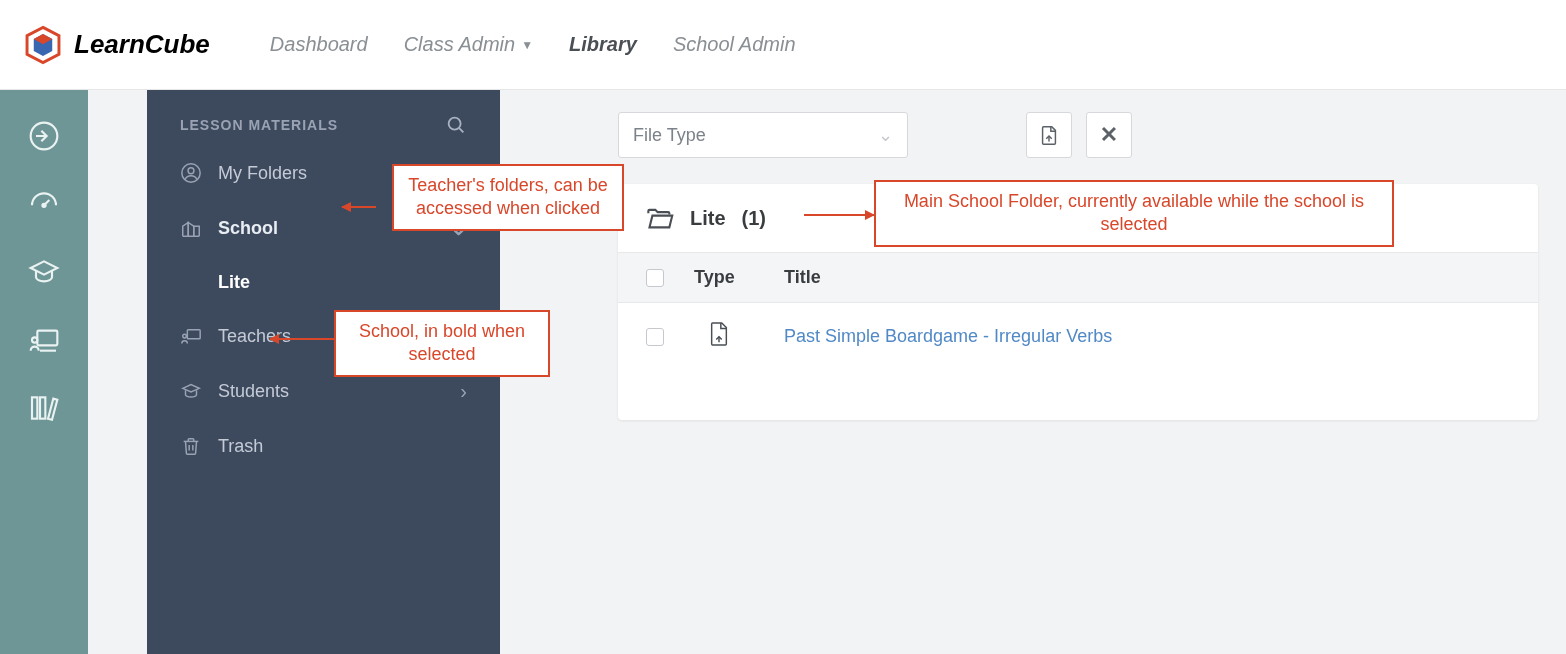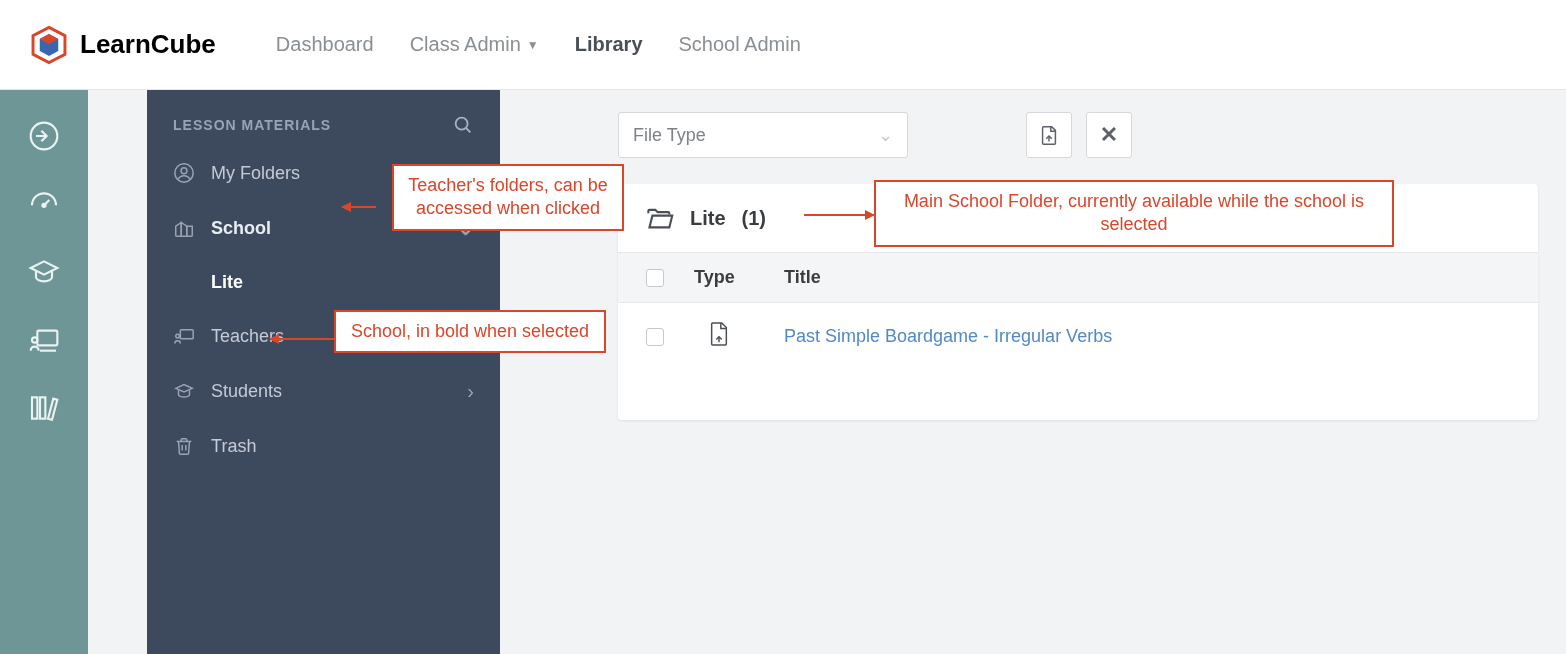--- a/index.html
+++ b/index.html
@@ -20,8 +20,9 @@
       border-bottom: 1px solid #e6e6e6;
       display: flex;
       align-items: center;
-      padding: 0 28px;
-      background: #fff;
+      padding: 0 22px;
+      background: #fff;
+      font-style: italic;
     }
     .logo {
       display: flex;

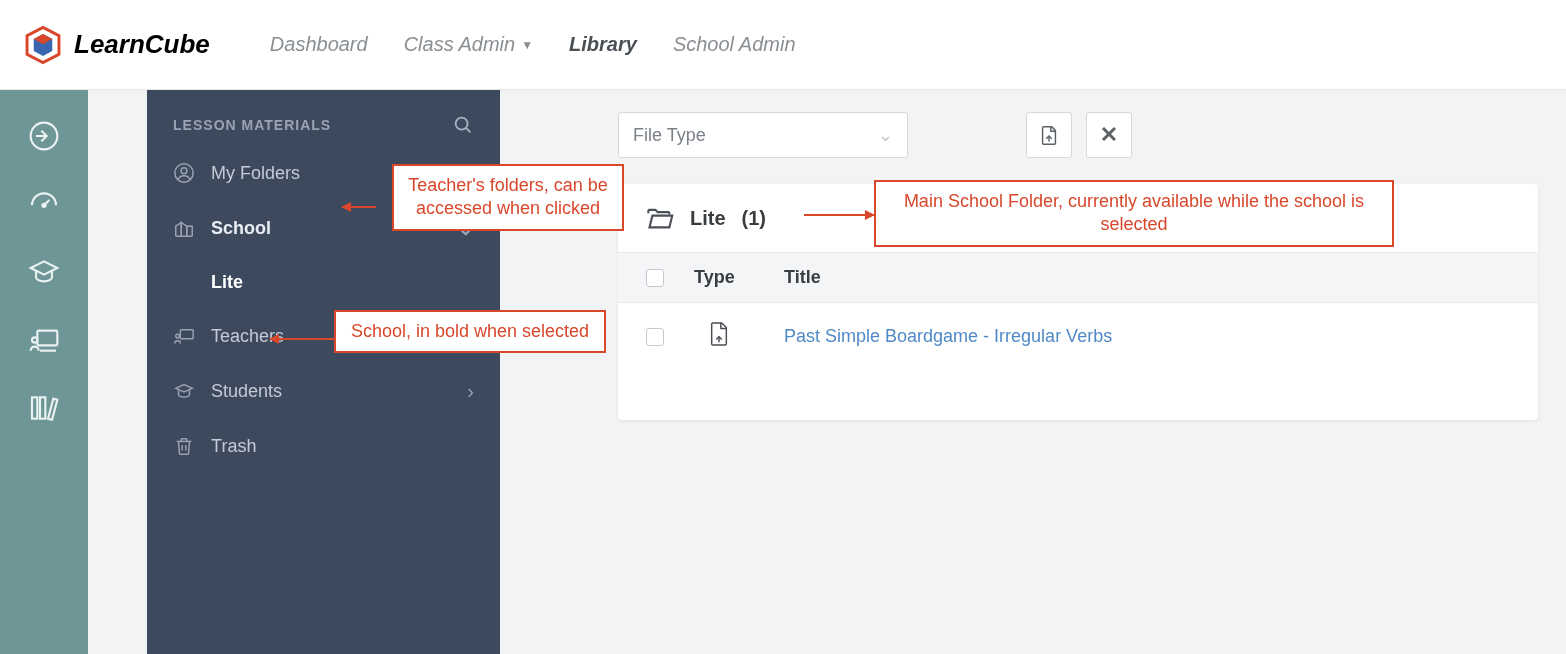--- a/index.html
+++ b/index.html
@@ -91,7 +91,7 @@
     .sidebar {
       width: 360px;
       background: #3d4a5e;
-      padding: 24px 0;
+      padding: 24px 7px;
       color: #a9b2c3;
       position: relative;
     }

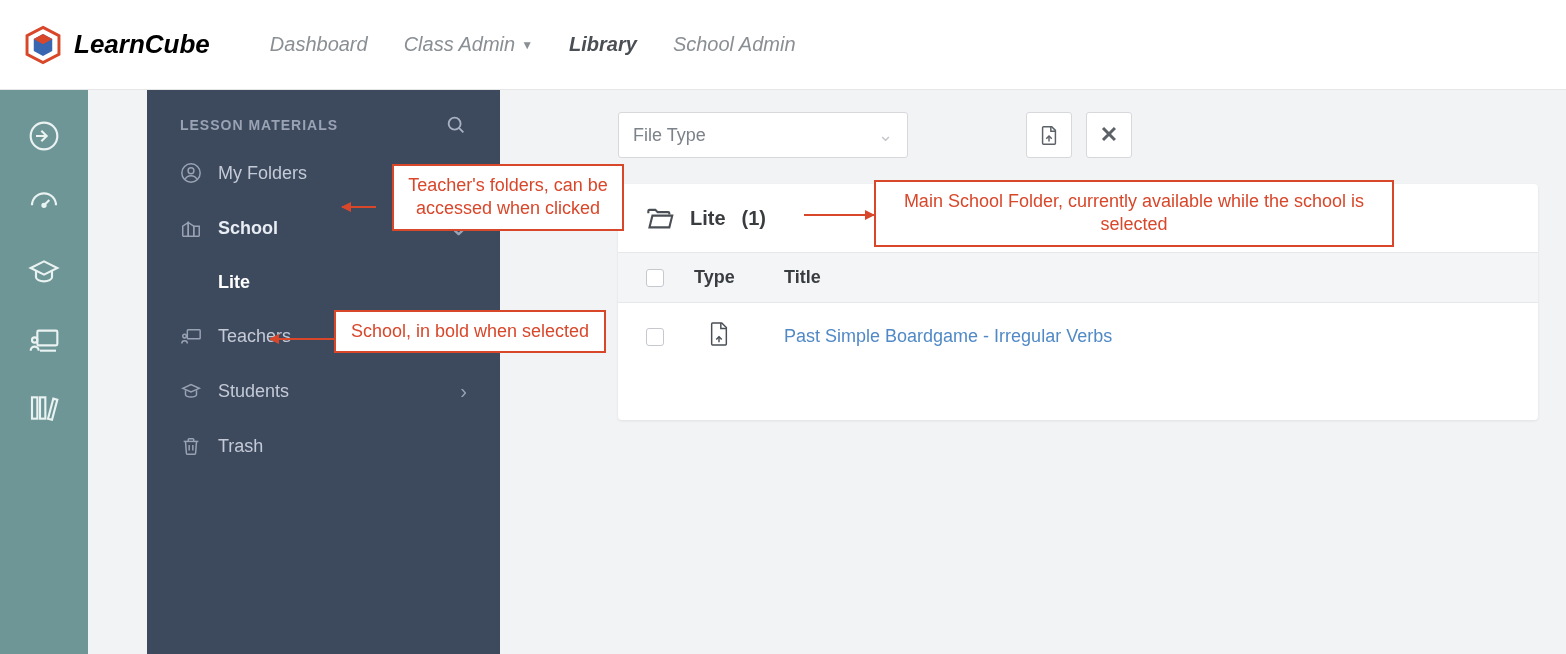--- a/index.html
+++ b/index.html
@@ -501,7 +501,7 @@
 <div class="anno" style="left:392px; top:164px; width:232px;">Teacher's folders, can be accessed when clicked</div>
 <div class="anno-arrow" style="left:342px; top:206px; width:34px;"></div>
 
-<div class="anno" style="left:334px; top:310px; width:272px;">School, in bold when selected</div>
+<div class="anno" style="left:334px; top:310px; width:216px;">School, in bold when selected</div>
 <div class="anno-arrow" style="left:270px; top:338px; width:64px;"></div>
 
 <div class="anno" style="left:874px; top:180px; width:520px;">Main School Folder, currently available while the school is selected</div>

